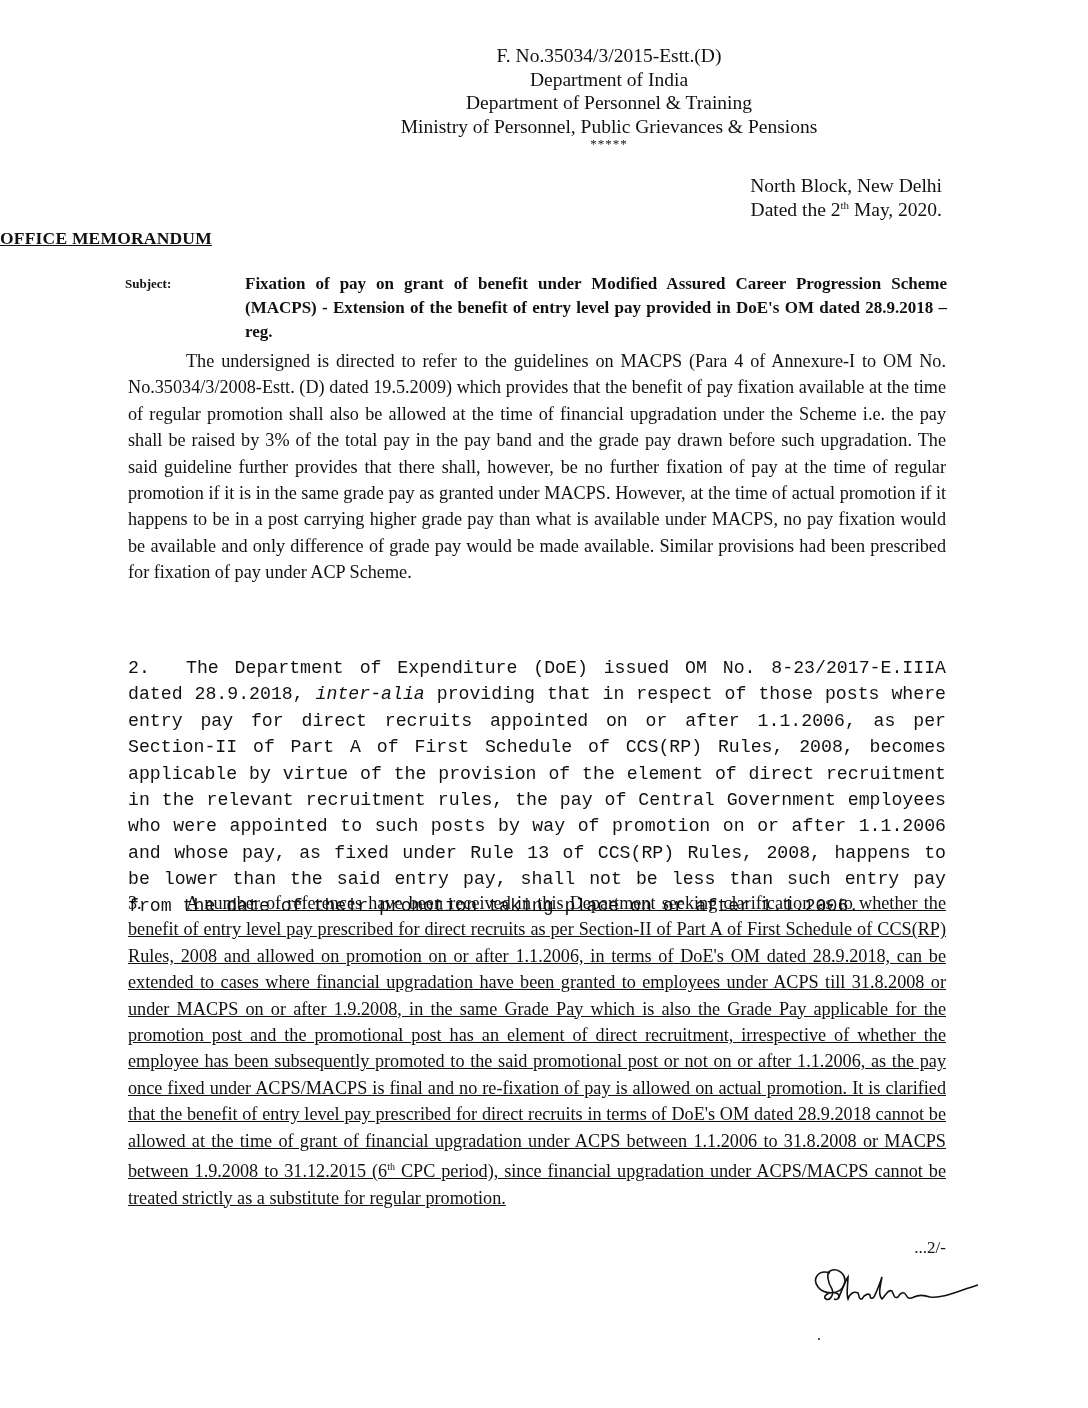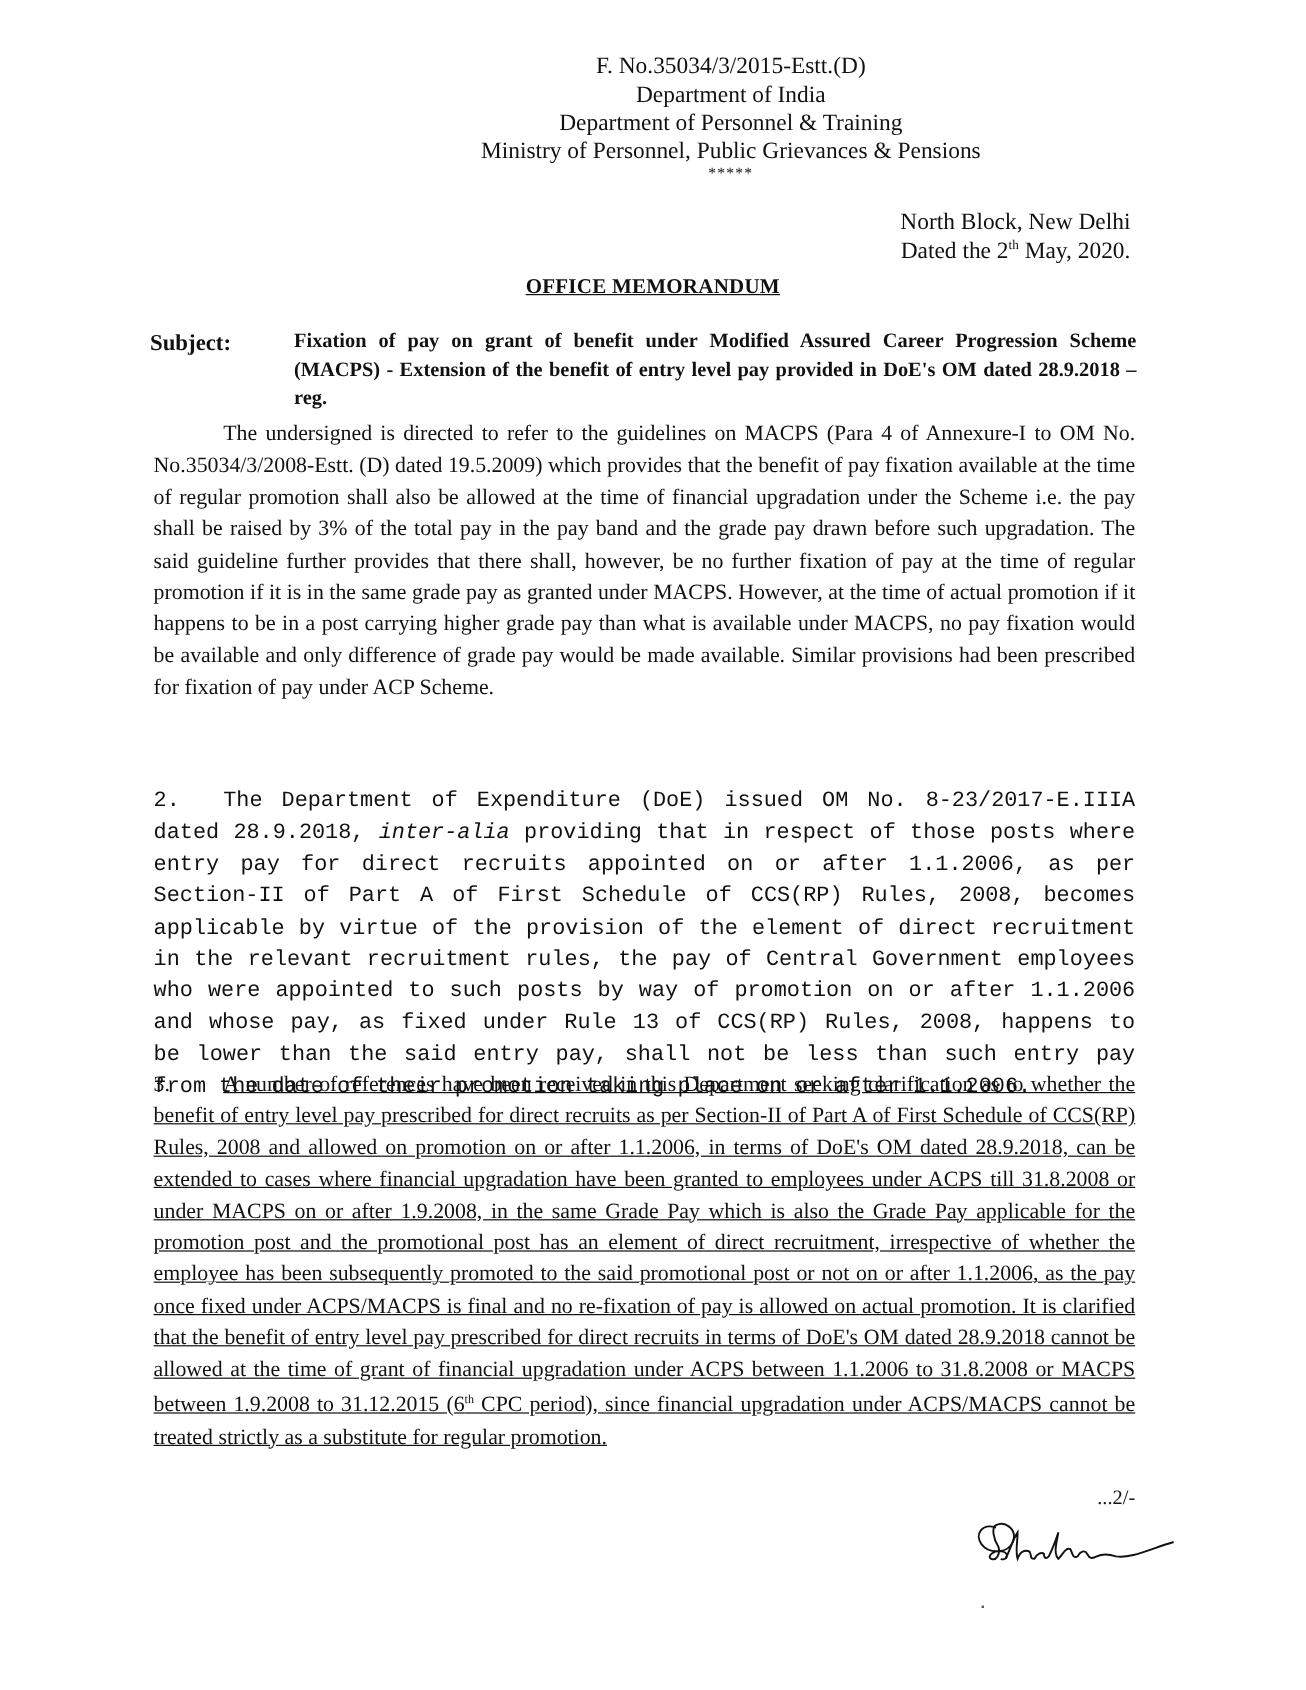--- a/index.html
+++ b/index.html
@@ -47,7 +47,7 @@
       left: 0;
       width: 1088px;
       top: 228px;
-      text-align: center;
+      text-align: left;
       font-weight: bold;
       font-size: 17.5px;
       text-decoration: underline;

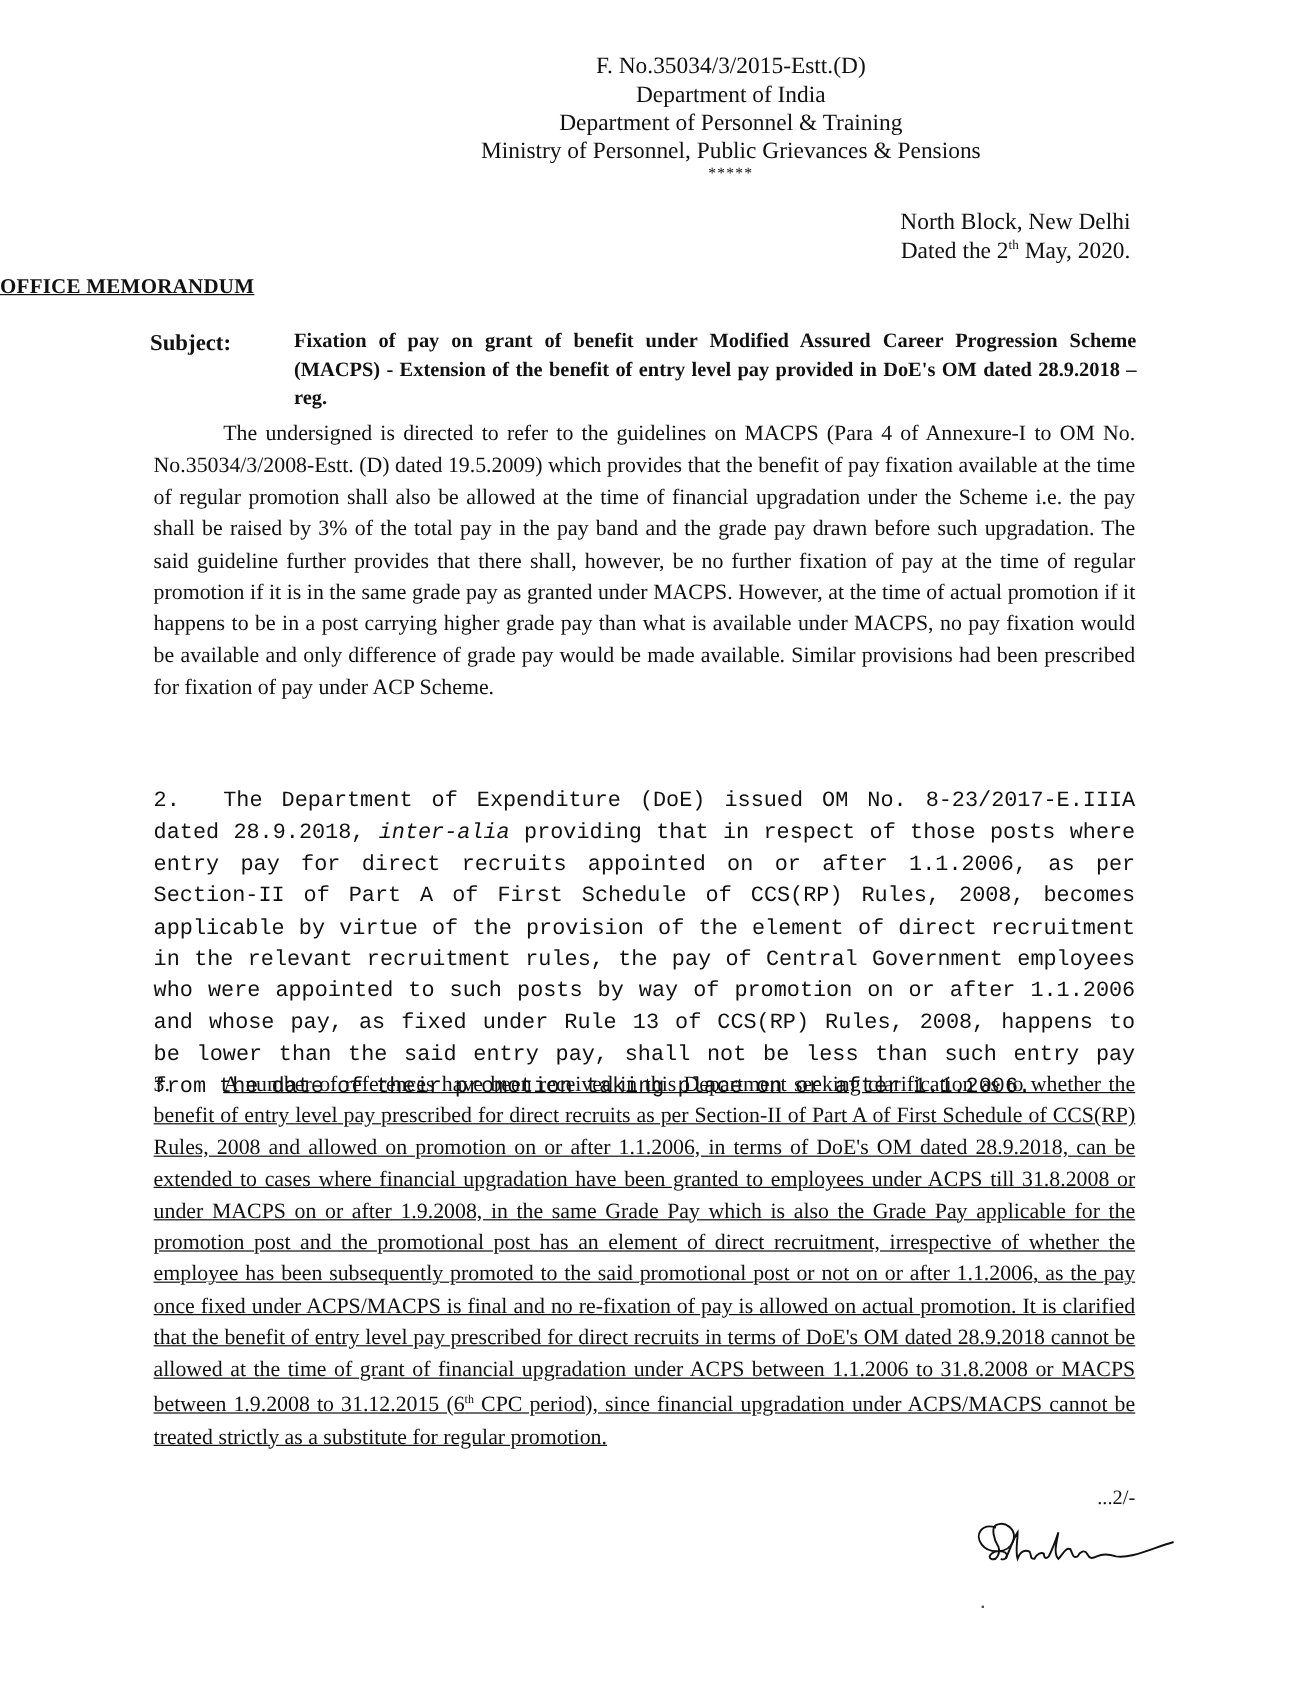--- a/index.html
+++ b/index.html
@@ -58,7 +58,7 @@
       left: 125px;
       top: 276px;
       font-weight: bold;
-      font-size: 19px;
+      font-size: 13px;
     }
     .subject-text {
       position: absolute;

